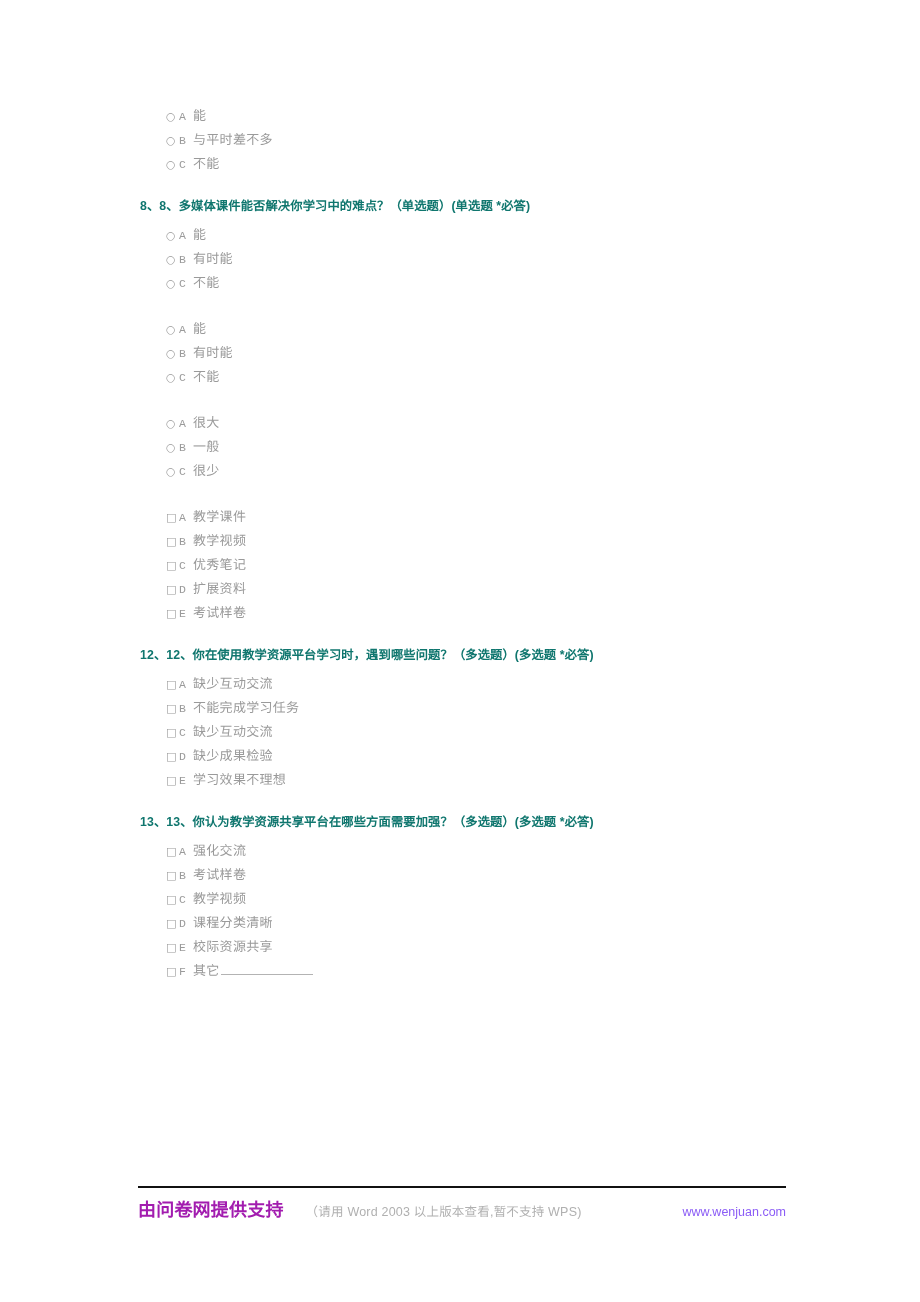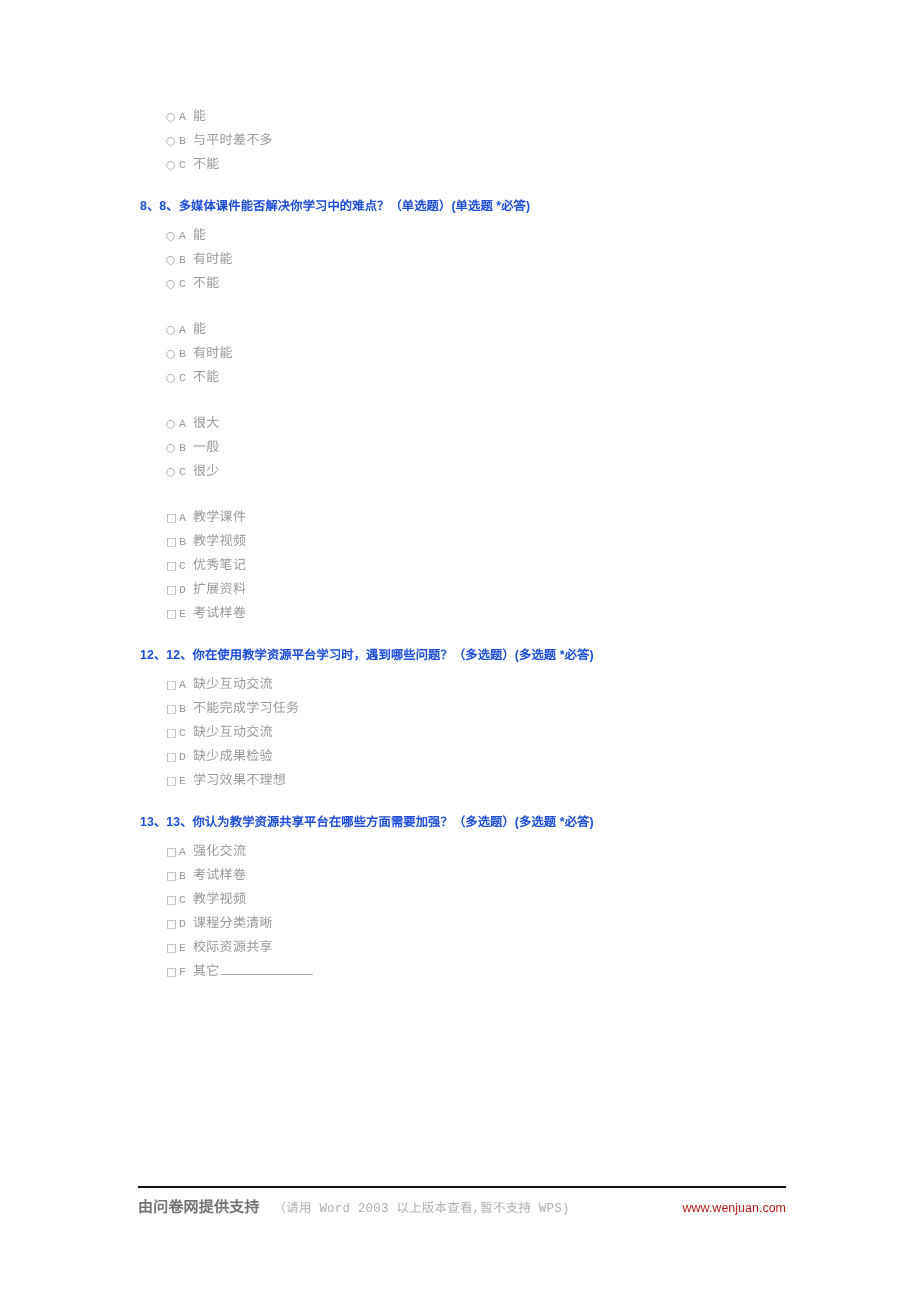--- a/index.html
+++ b/index.html
@@ -44,7 +44,7 @@
     font-family: "Liberation Sans", "DejaVu Sans", sans-serif;
     font-size: 12.3px;
     line-height: 17px;
-    color: #1d4ed8;
+    color: #0f766e;
     font-weight: 600;
     letter-spacing: 0.1px;
     white-space: nowrap;

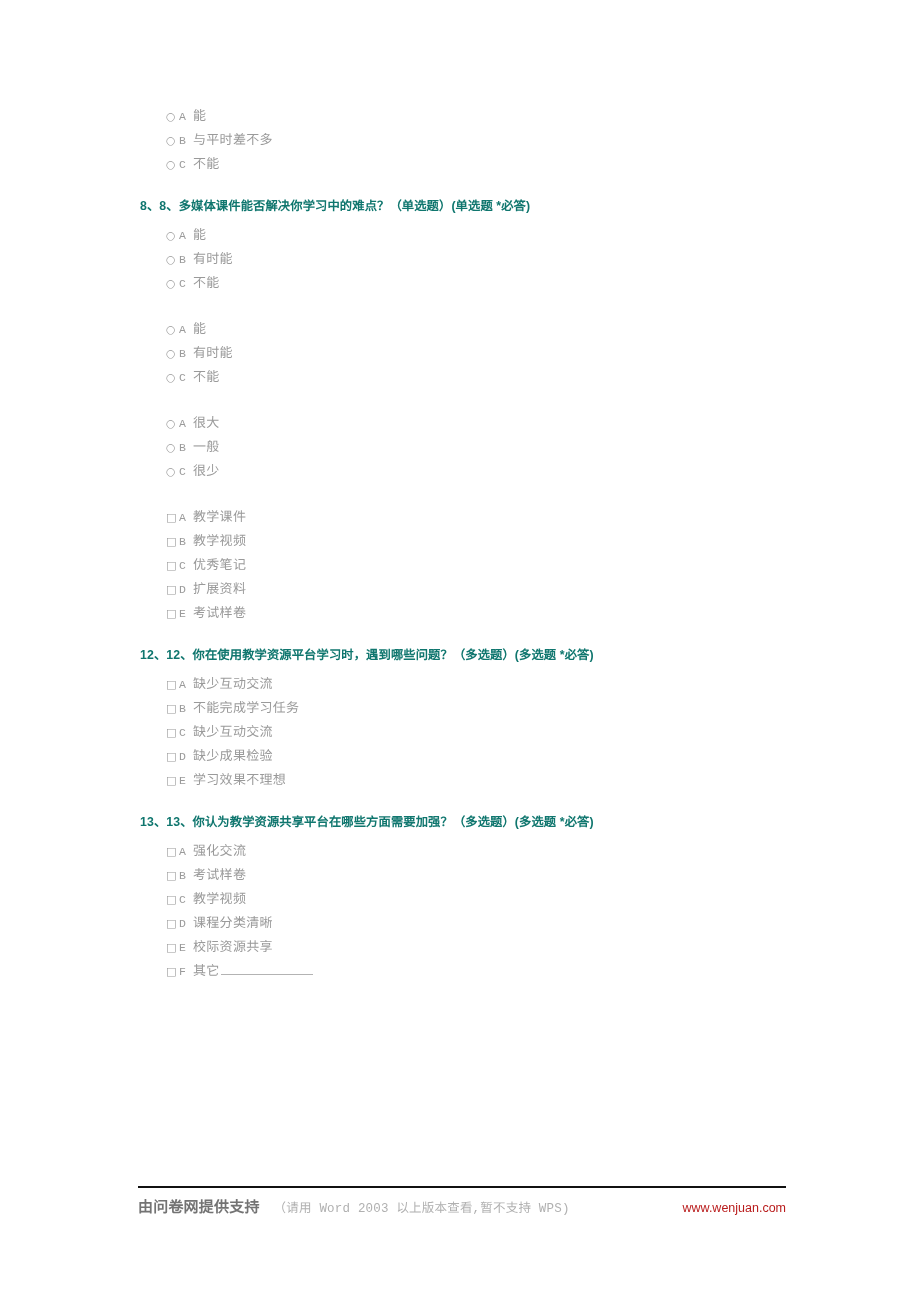--- a/index.html
+++ b/index.html
@@ -126,9 +126,9 @@
   }
   .footer-brand {
     font-family: "Liberation Sans", "DejaVu Sans", sans-serif;
-    font-size: 15px;
+    font-size: 18px;
     font-weight: 700;
-    color: #737373;
+    color: #a21caf;
     letter-spacing: 0.2px;
     white-space: nowrap;
   }

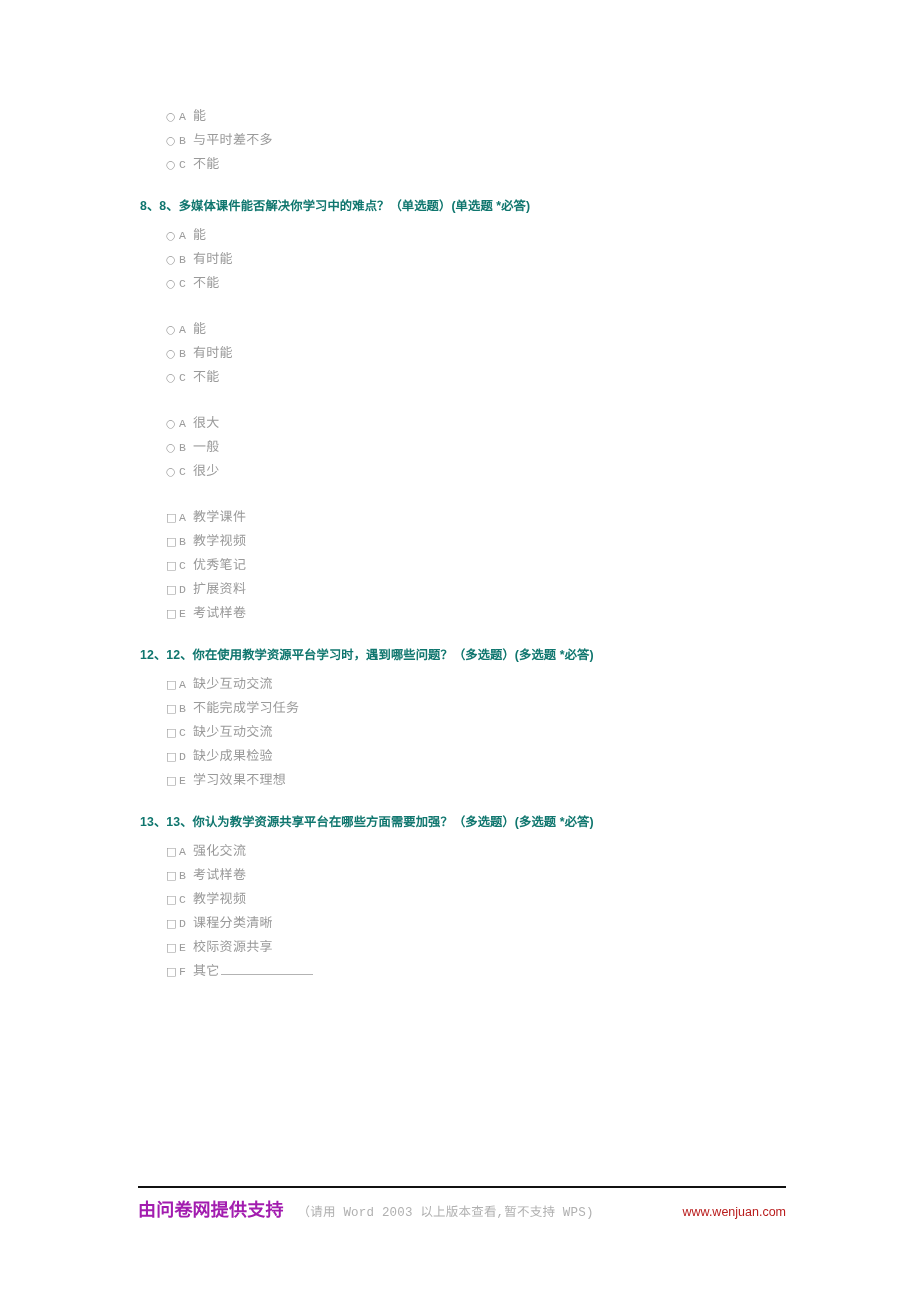--- a/index.html
+++ b/index.html
@@ -133,10 +133,10 @@
     white-space: nowrap;
   }
   .footer-note {
-    font-family: Liberation Mono, monospace;
+    font-family: Liberation Sans, sans-serif;
     font-size: 12.5px;
     color: #b0b0b0;
-    margin-left: 14px;
+    margin-left: 22px;
     white-space: nowrap;
     letter-spacing: 0.2px;
   }

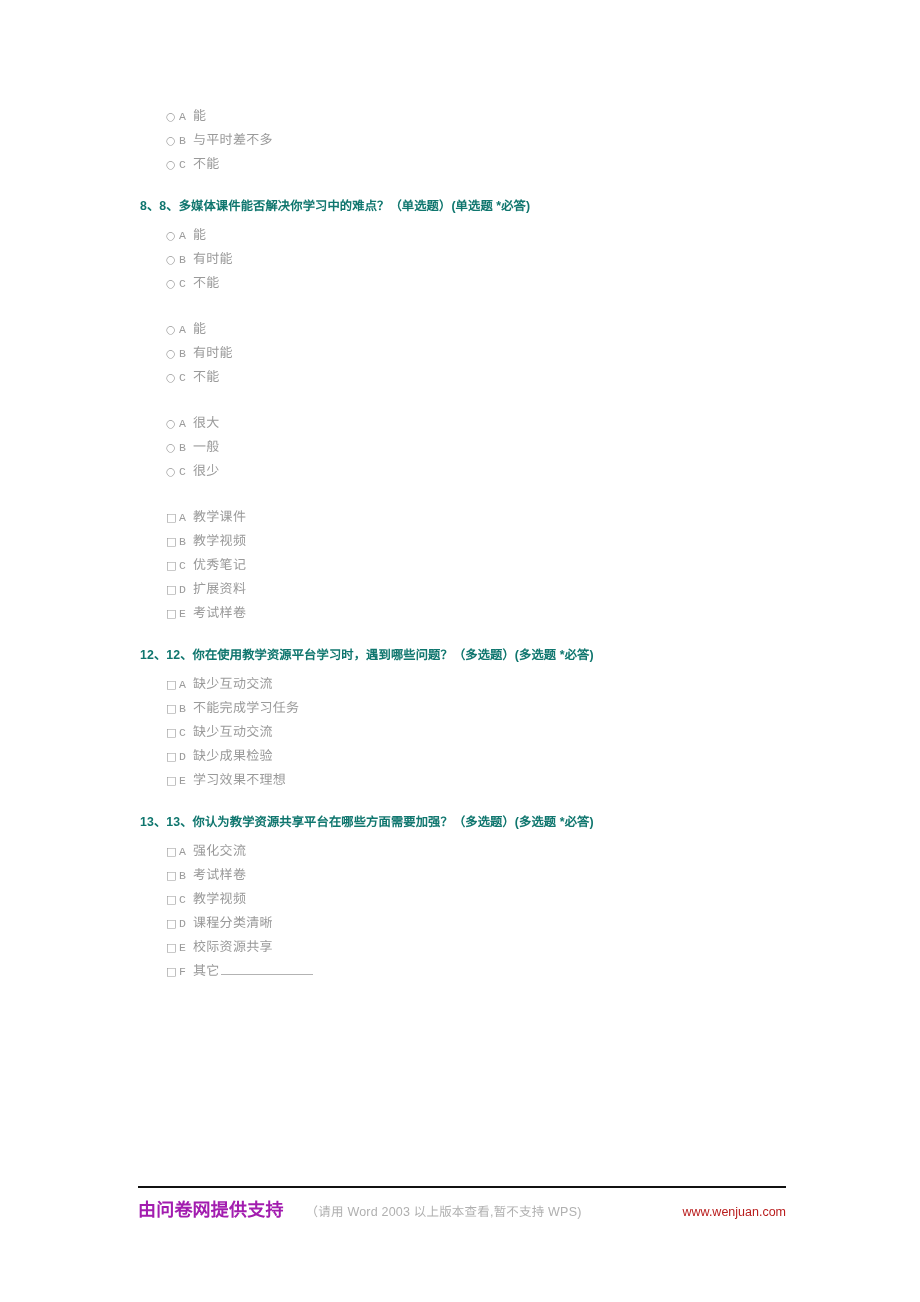--- a/index.html
+++ b/index.html
@@ -144,7 +144,7 @@
     margin-left: auto;
     font-family: "Liberation Sans", "DejaVu Sans", sans-serif;
     font-size: 12.5px;
-    color: #b91c1c;
+    color: #8b5cf6;
     text-decoration: none;
     white-space: nowrap;
   }

